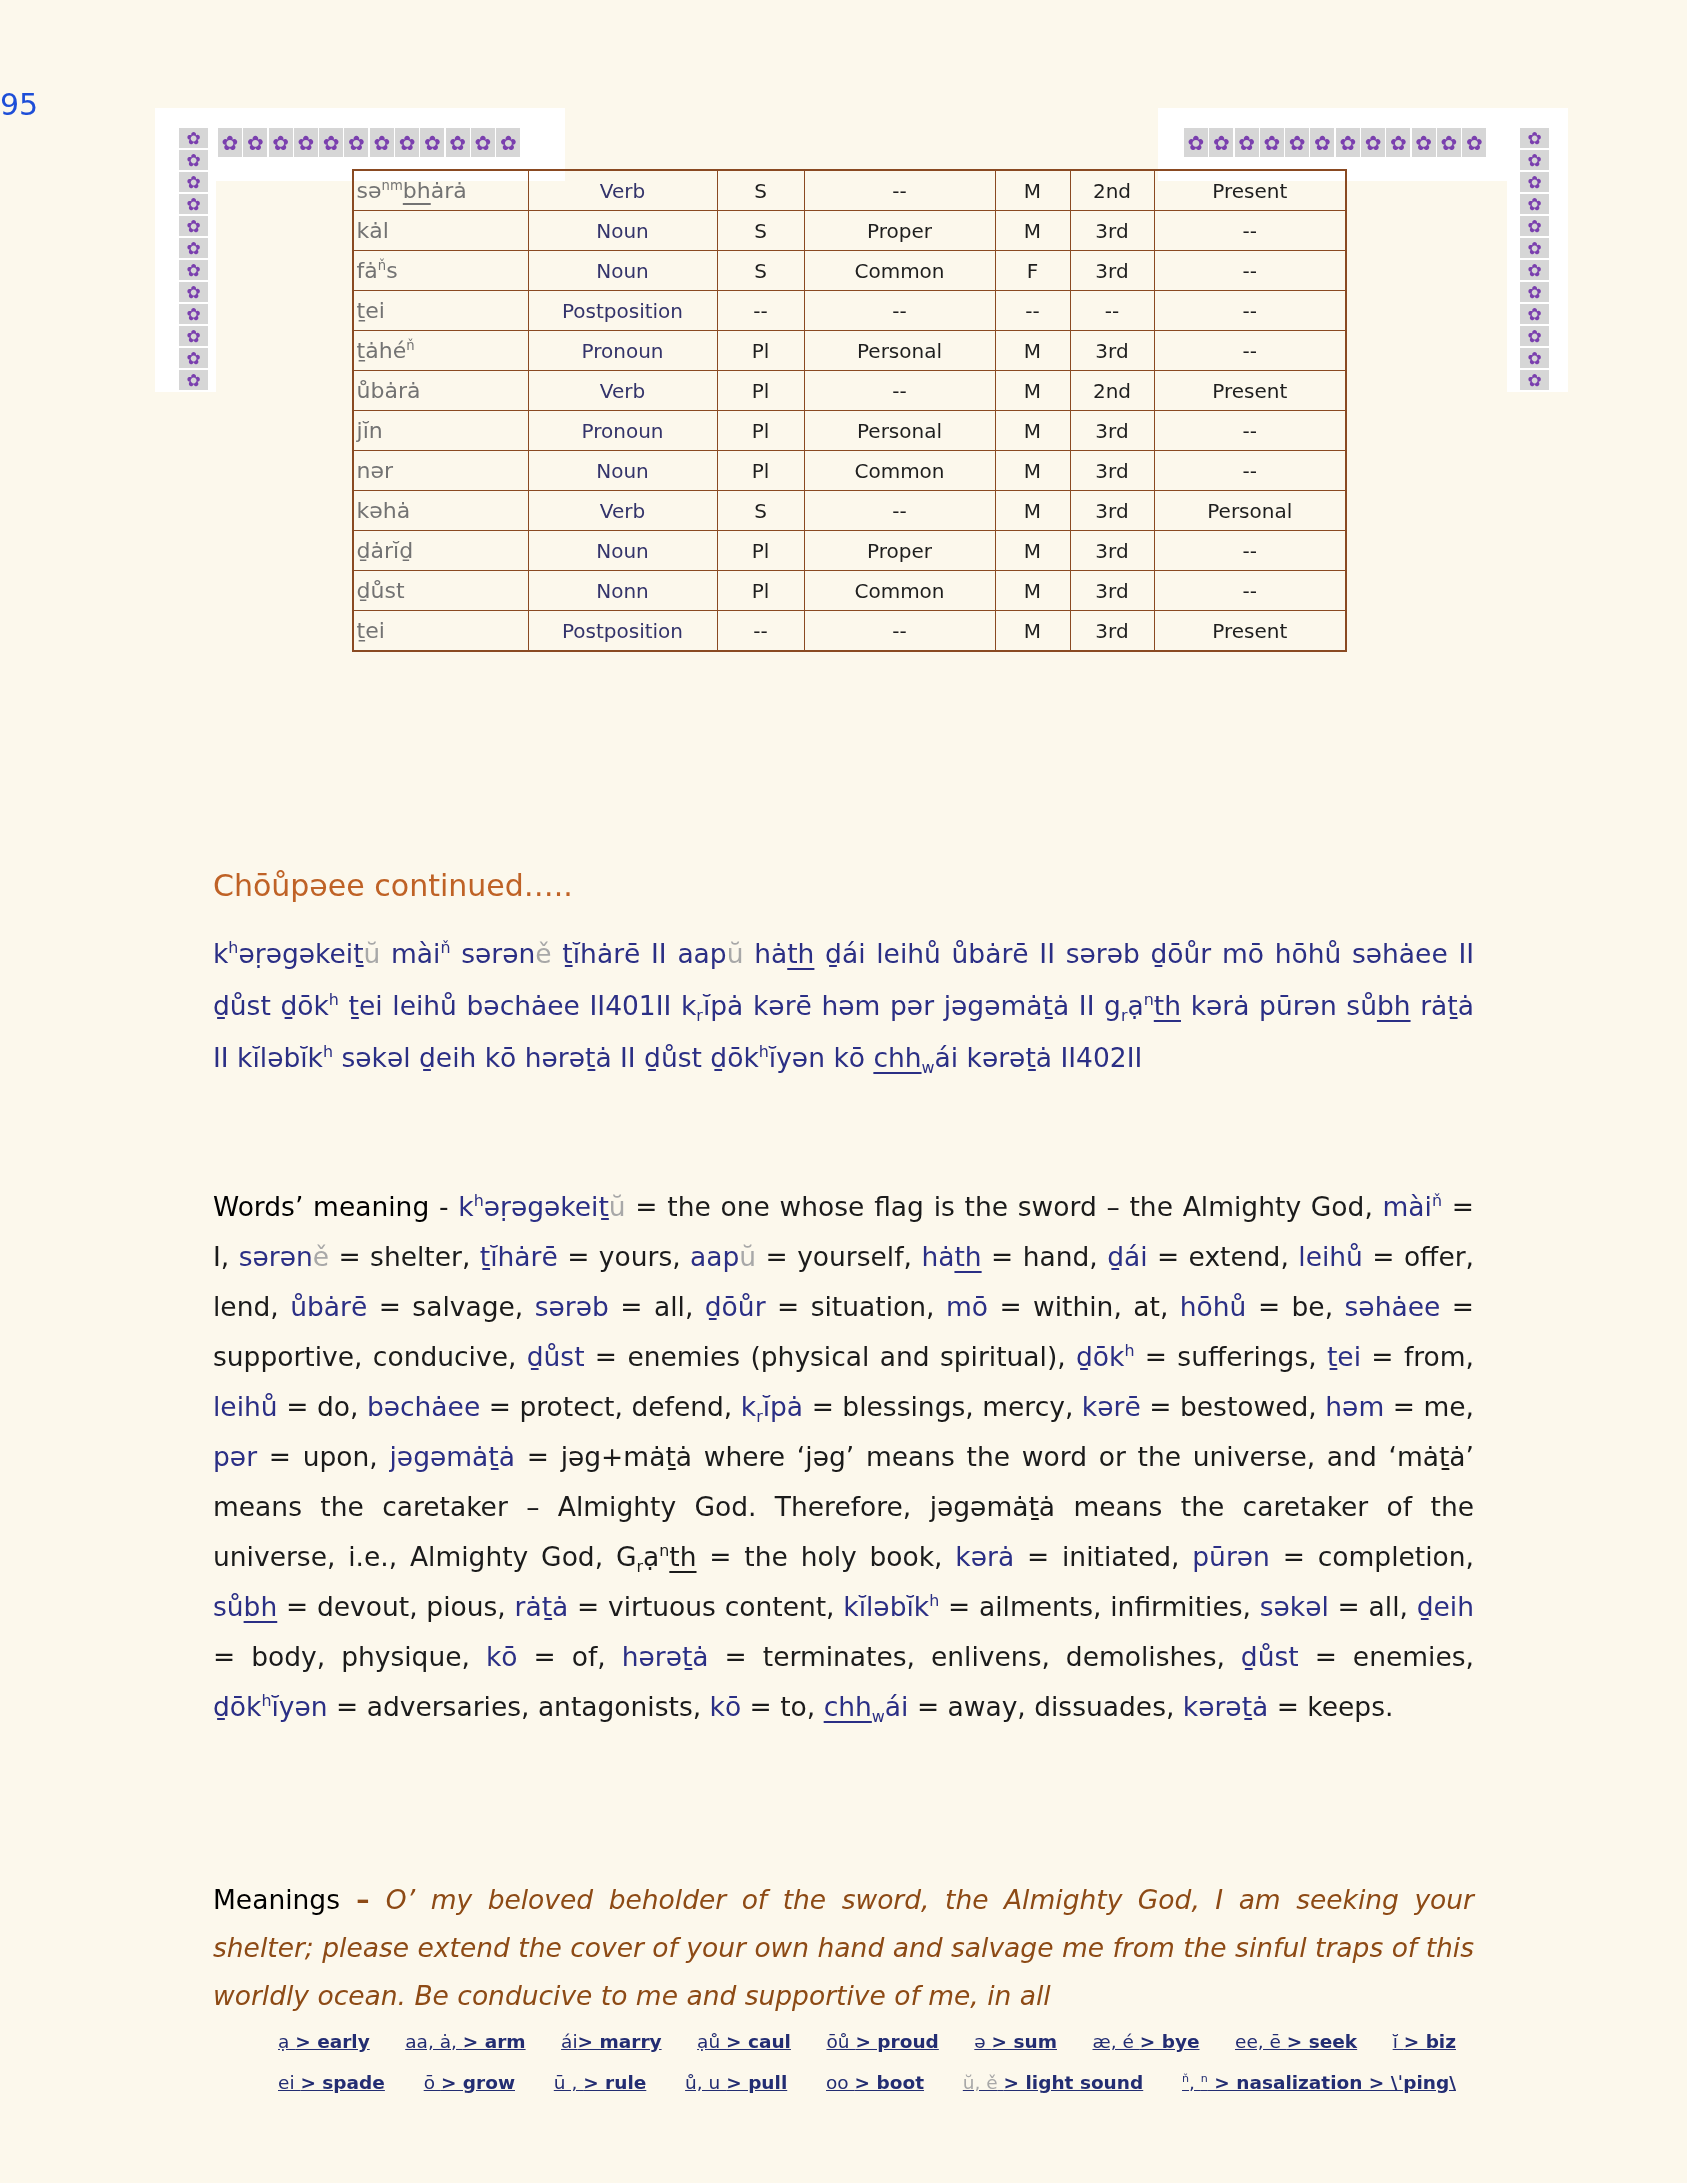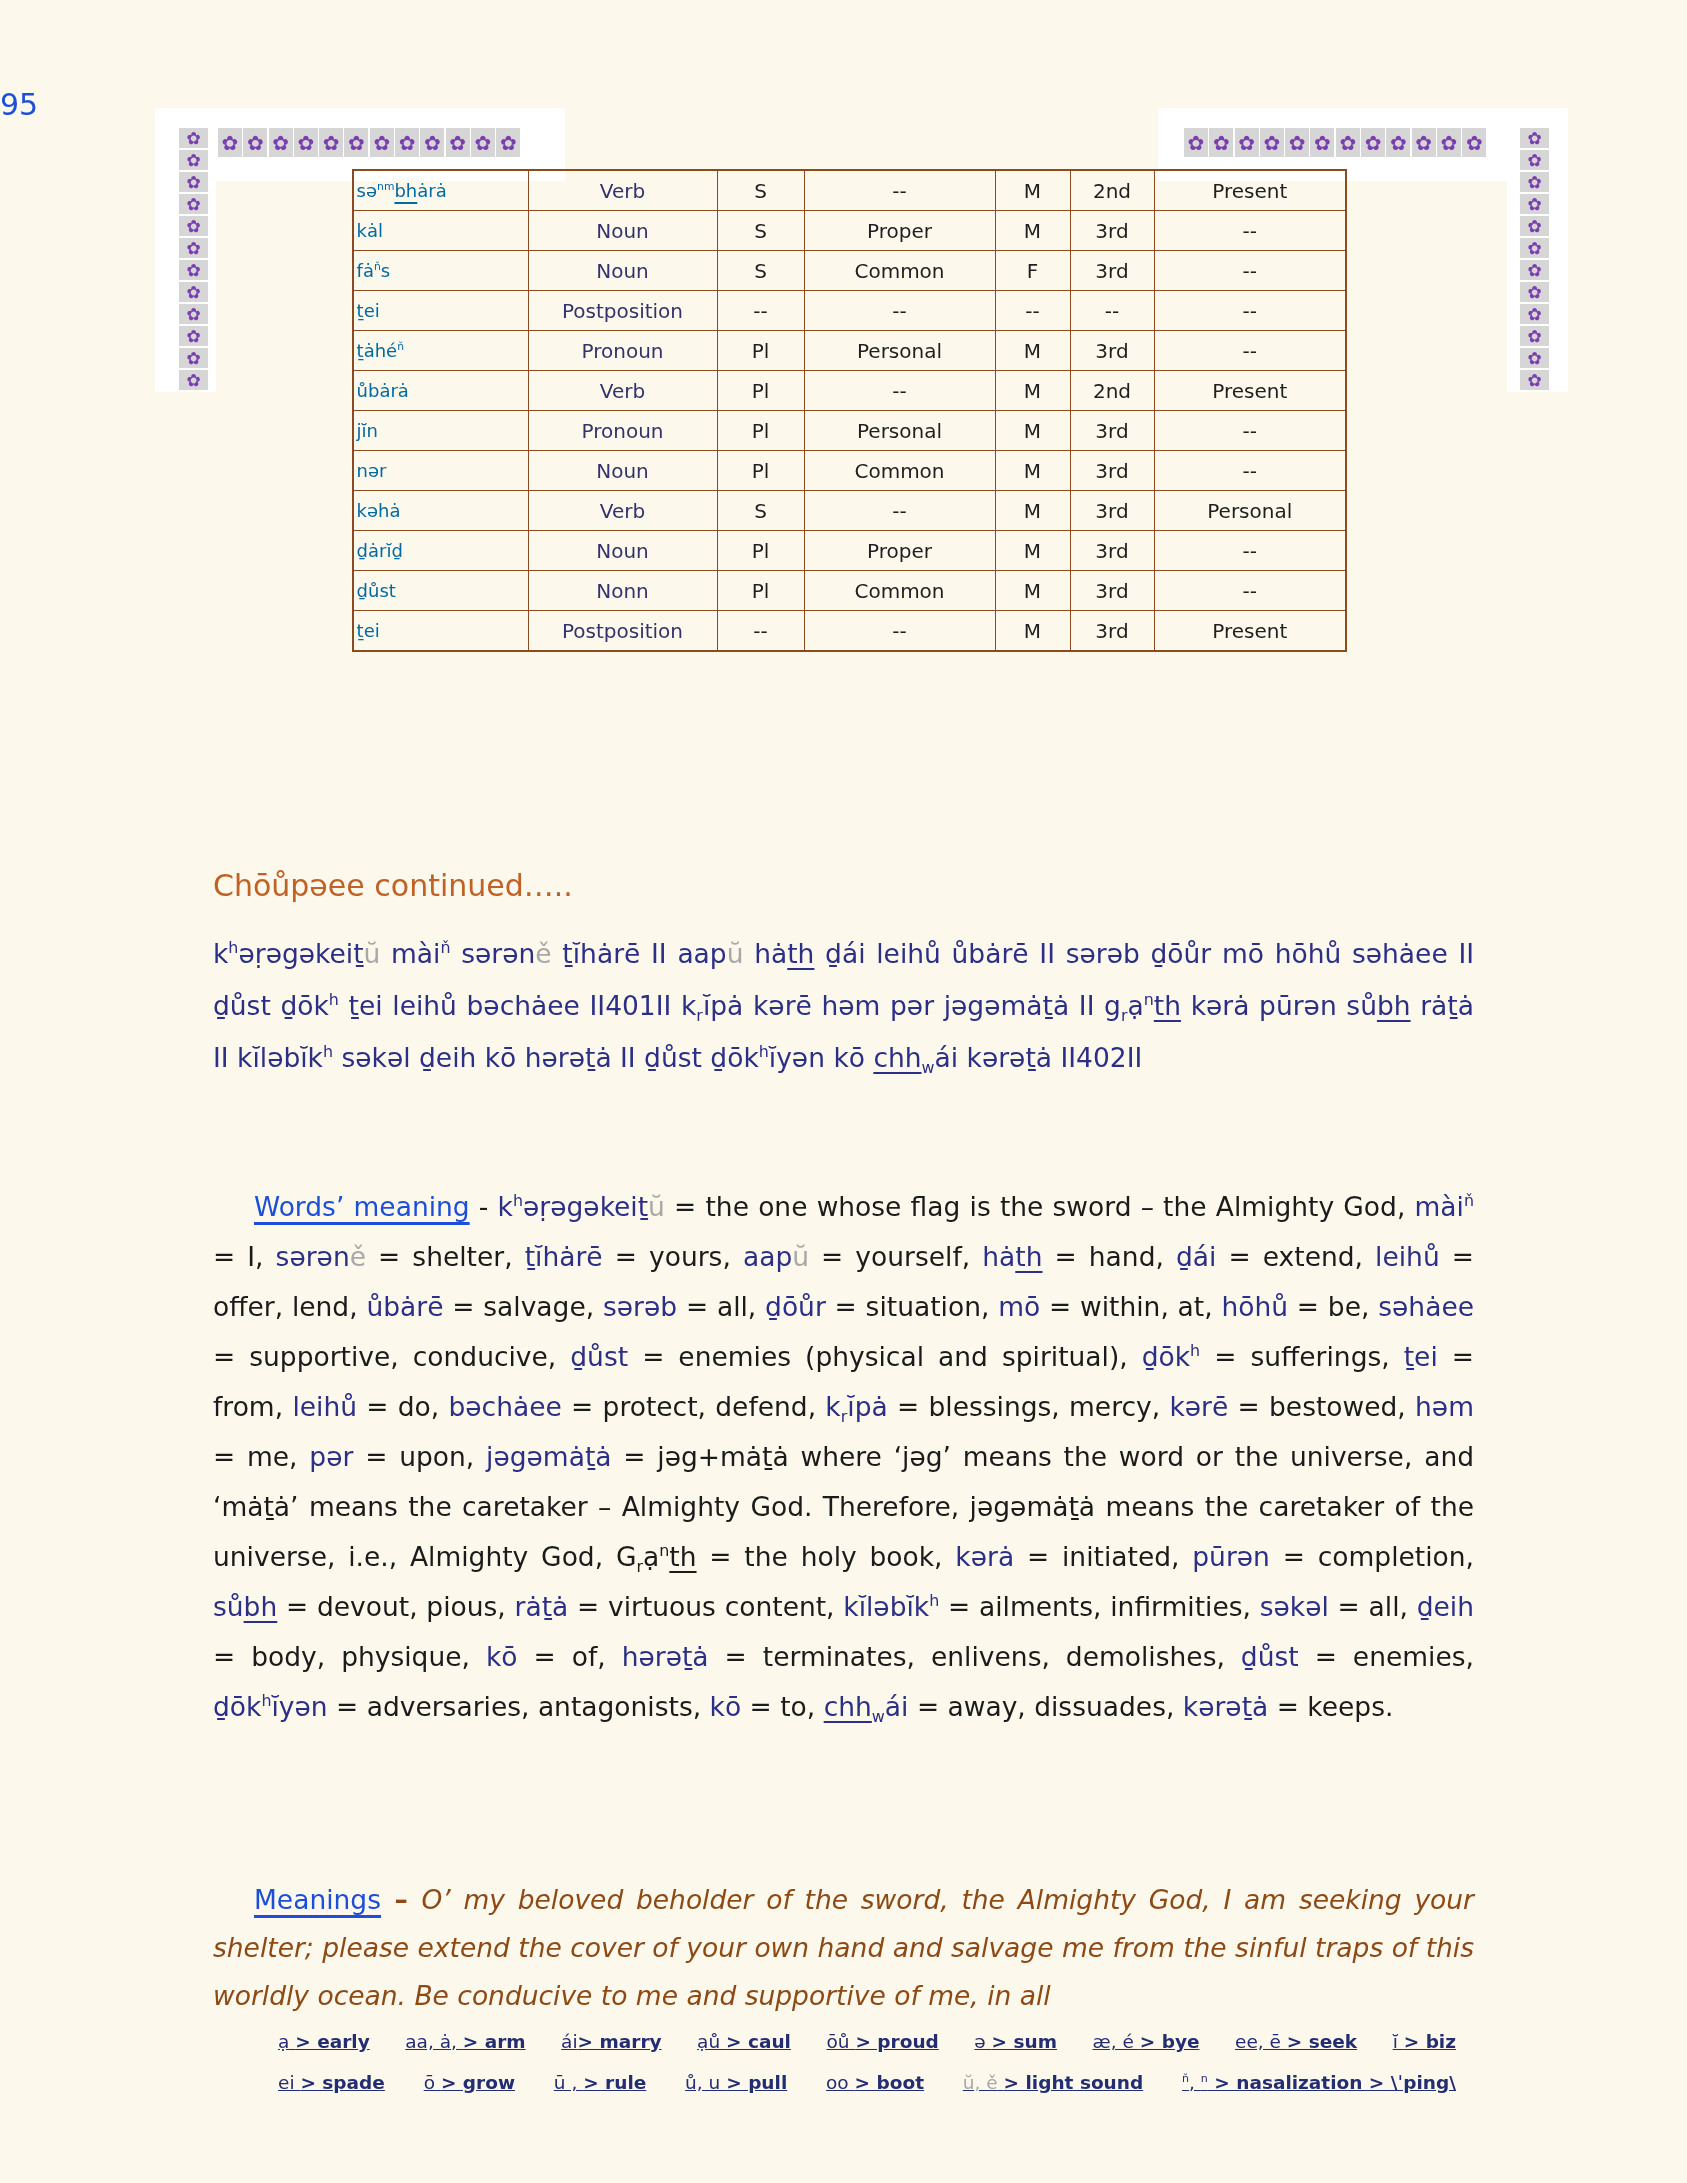--- a/index.html
+++ b/index.html
@@ -24,7 +24,7 @@
                  table-layout:fixed;width:992px;}
   table.analysis td{border:1.3px solid #8a4a22;height:39px;text-align:center;
                     font-size:20px;color:#1f1f1f;padding:0 2.6px;overflow:hidden;}
-  table.analysis td.col-word{text-align:left;color:#0369a1;font-size:18px;}
+  table.analysis td.col-word{text-align:left;color:#737373;font-size:22px;}
   table.analysis td.col-pos{color:#34346b;}
   table.analysis{border:2px solid #8a4a22;}
 

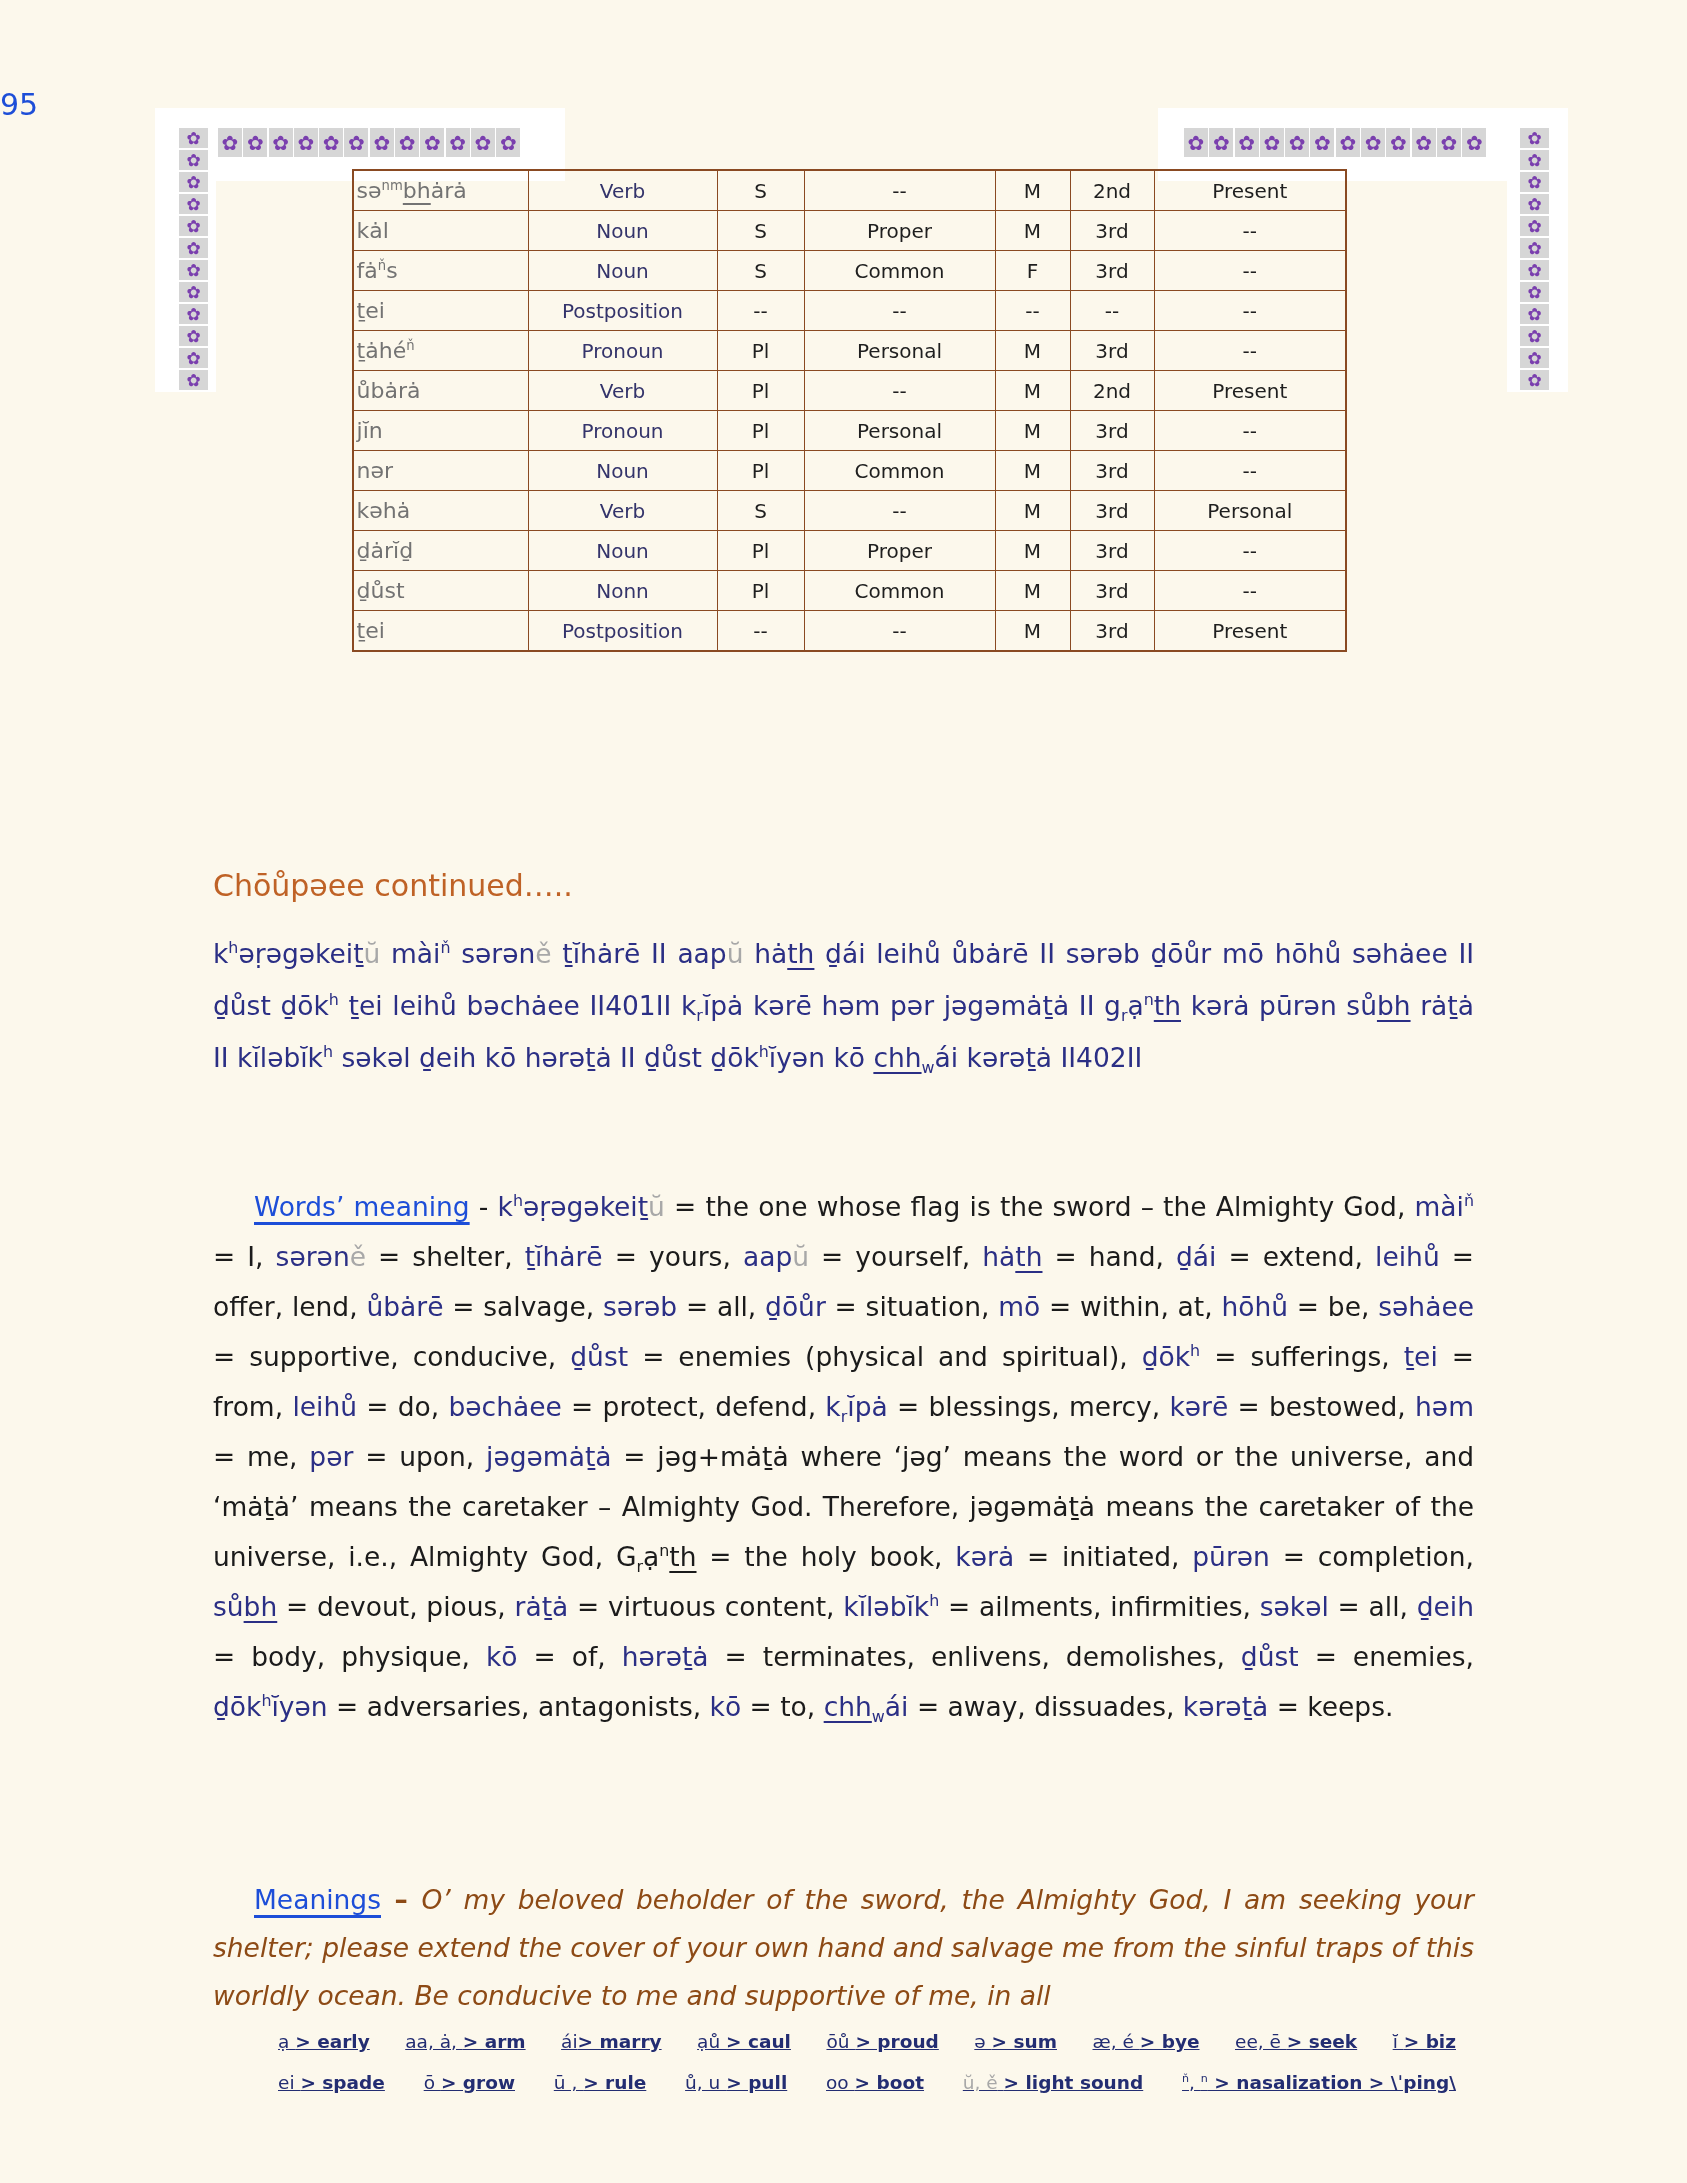--- a/index.html
+++ b/index.html
@@ -35,8 +35,8 @@
   .words-meaning{top:1182px;font-size:26.5px;line-height:50px;color:#1b1b1b;text-align:justify;}
   .meanings{top:1876px;font-size:26.5px;line-height:48px;color:#1b1b1b;text-align:justify;}
   .meanings .ital{font-style:italic;color:#8d4a15;}
-  .label-underline{text-decoration:underline;text-decoration-thickness:2.6px;
-                   text-underline-offset:6px;color:#1d4ed8;margin-left:41px;}
+  .label-underline{text-decoration-thickness:2.6px;
+                   text-underline-offset:6px;color:#000000;}
   .meanings .dash{color:#8d4a15;font-weight:bold;}
 
   .c-blue{color:#2b2f85;}

